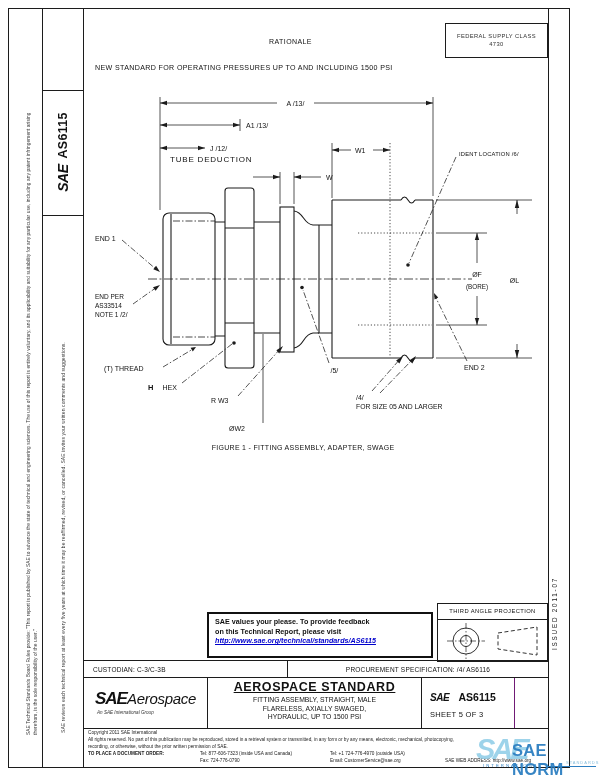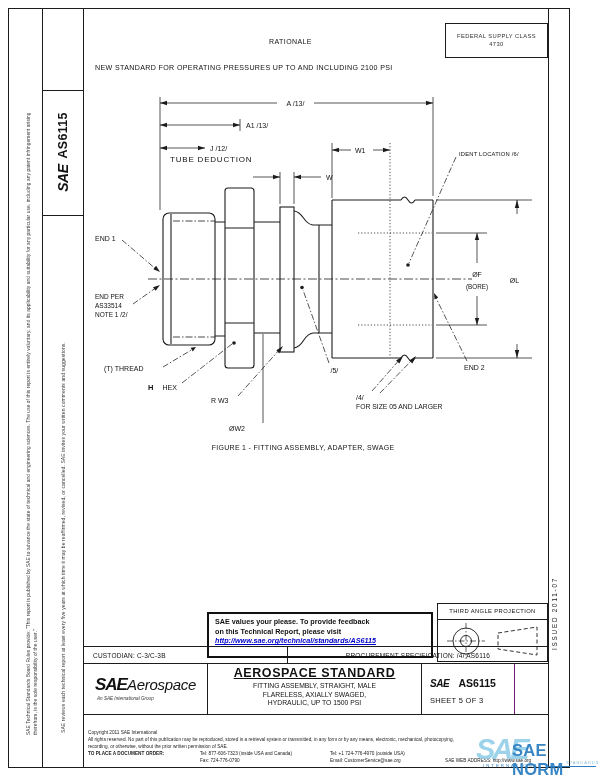--- a/index.html
+++ b/index.html
@@ -91,7 +91,7 @@
     <div>4730</div>
   </div>
   <div class="rationale">RATIONALE</div>
-  <div class="new-standard">NEW STANDARD FOR OPERATING PRESSURES UP TO AND INCLUDING 2100 PSI</div>
+  <div class="new-standard">NEW STANDARD FOR OPERATING PRESSURES UP TO AND INCLUDING 1500 PSI</div>
 
   <svg class="drawing" width="600" height="776" viewBox="0 0 600 776">
     <g stroke="#1c1c1c" stroke-width="1.1" fill="none">

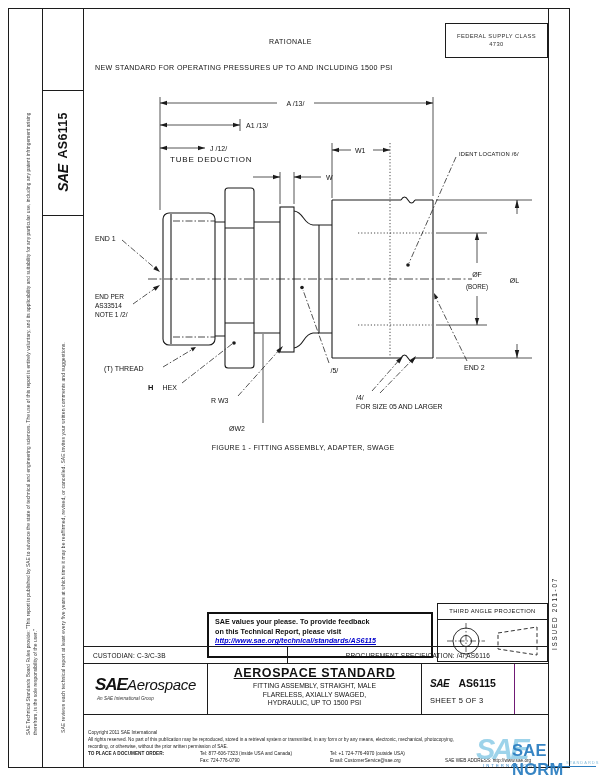--- a/index.html
+++ b/index.html
@@ -33,7 +33,7 @@
             border:1px solid #1c1c1c;box-sizing:border-box;}
   .proj-title{height:15px;border-bottom:1px solid #1c1c1c;text-align:center;
               font-size:5.8px;line-height:15px;letter-spacing:.4px;}
-  .titleblock{position:absolute;left:83px;top:646px;width:465px;height:69px;
+  .titleblock{position:absolute;left:83px;top:660px;width:465px;height:69px;
               border-top:1px solid #1c1c1c;border-bottom:1px solid #1c1c1c;box-sizing:border-box;}
   .tb-row1{display:flex;height:17px;border-bottom:1px solid #1c1c1c;box-sizing:border-box;
            font-size:6.5px;letter-spacing:.2px;}

